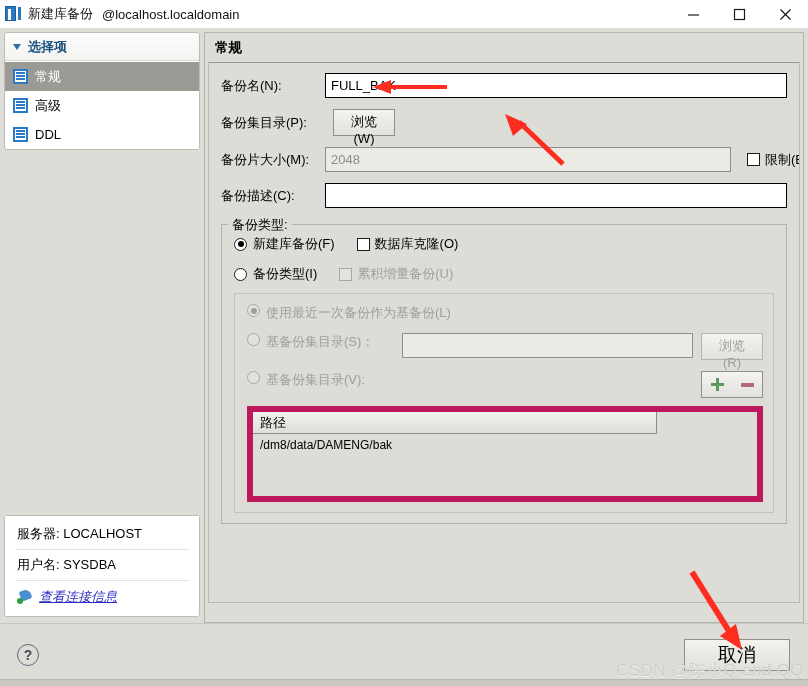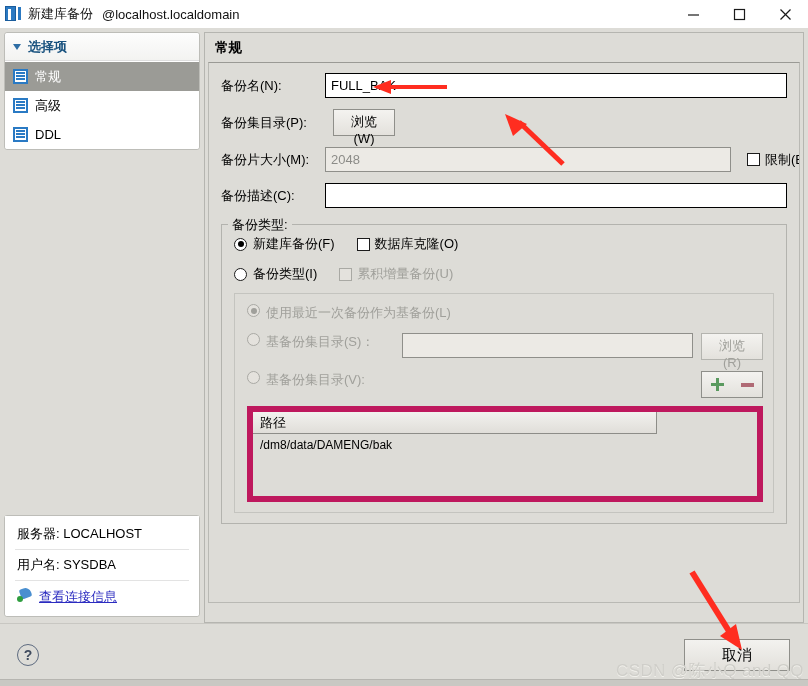--- a/index.html
+++ b/index.html
@@ -176,8 +176,9 @@
   .conn-row:last-of-type { border-bottom: none; }
   .conn-link-row {
     display: flex;
-    align-items: flex-start;
+    align-items: center;
     padding: 7px 0 2px 2px;
+    font-style: italic;
   }
   .link-icon {
     width: 16px; height: 14px;

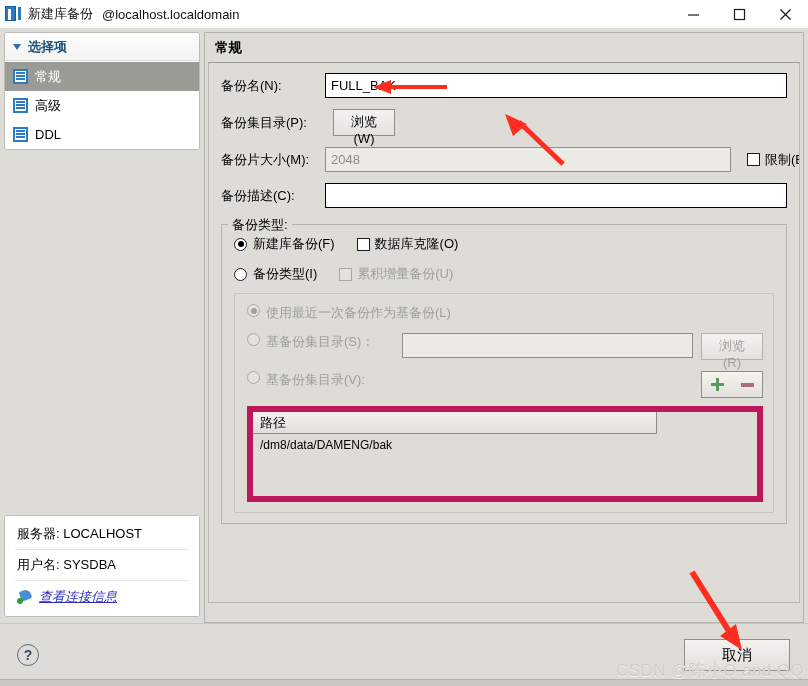--- a/index.html
+++ b/index.html
@@ -458,7 +458,7 @@
   .footer-btn {
     width: 106px;
     height: 32px;
-    font-size: 15px;
+    font-size: 19px;
     background: linear-gradient(to bottom,#f3f2ef 0%,#e2e0db 100%);
     border: 1px solid #8f8f8a;
     display: flex;

